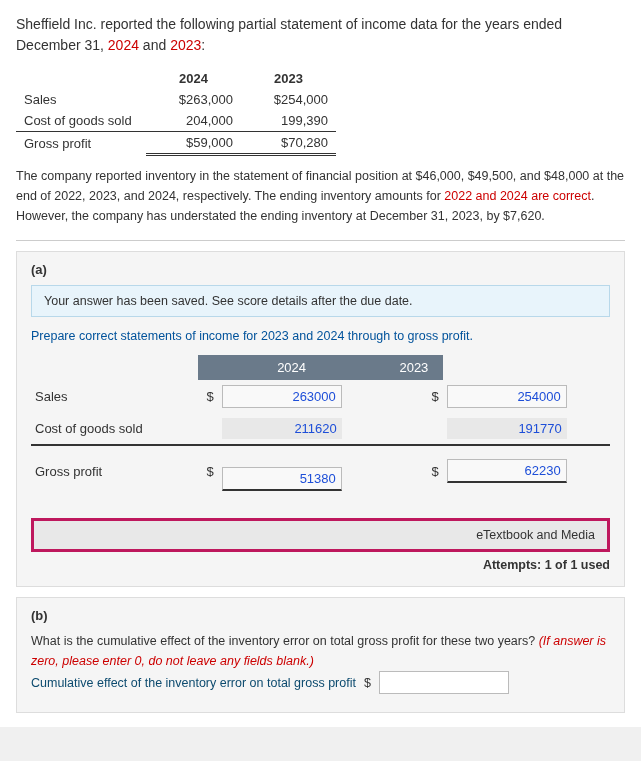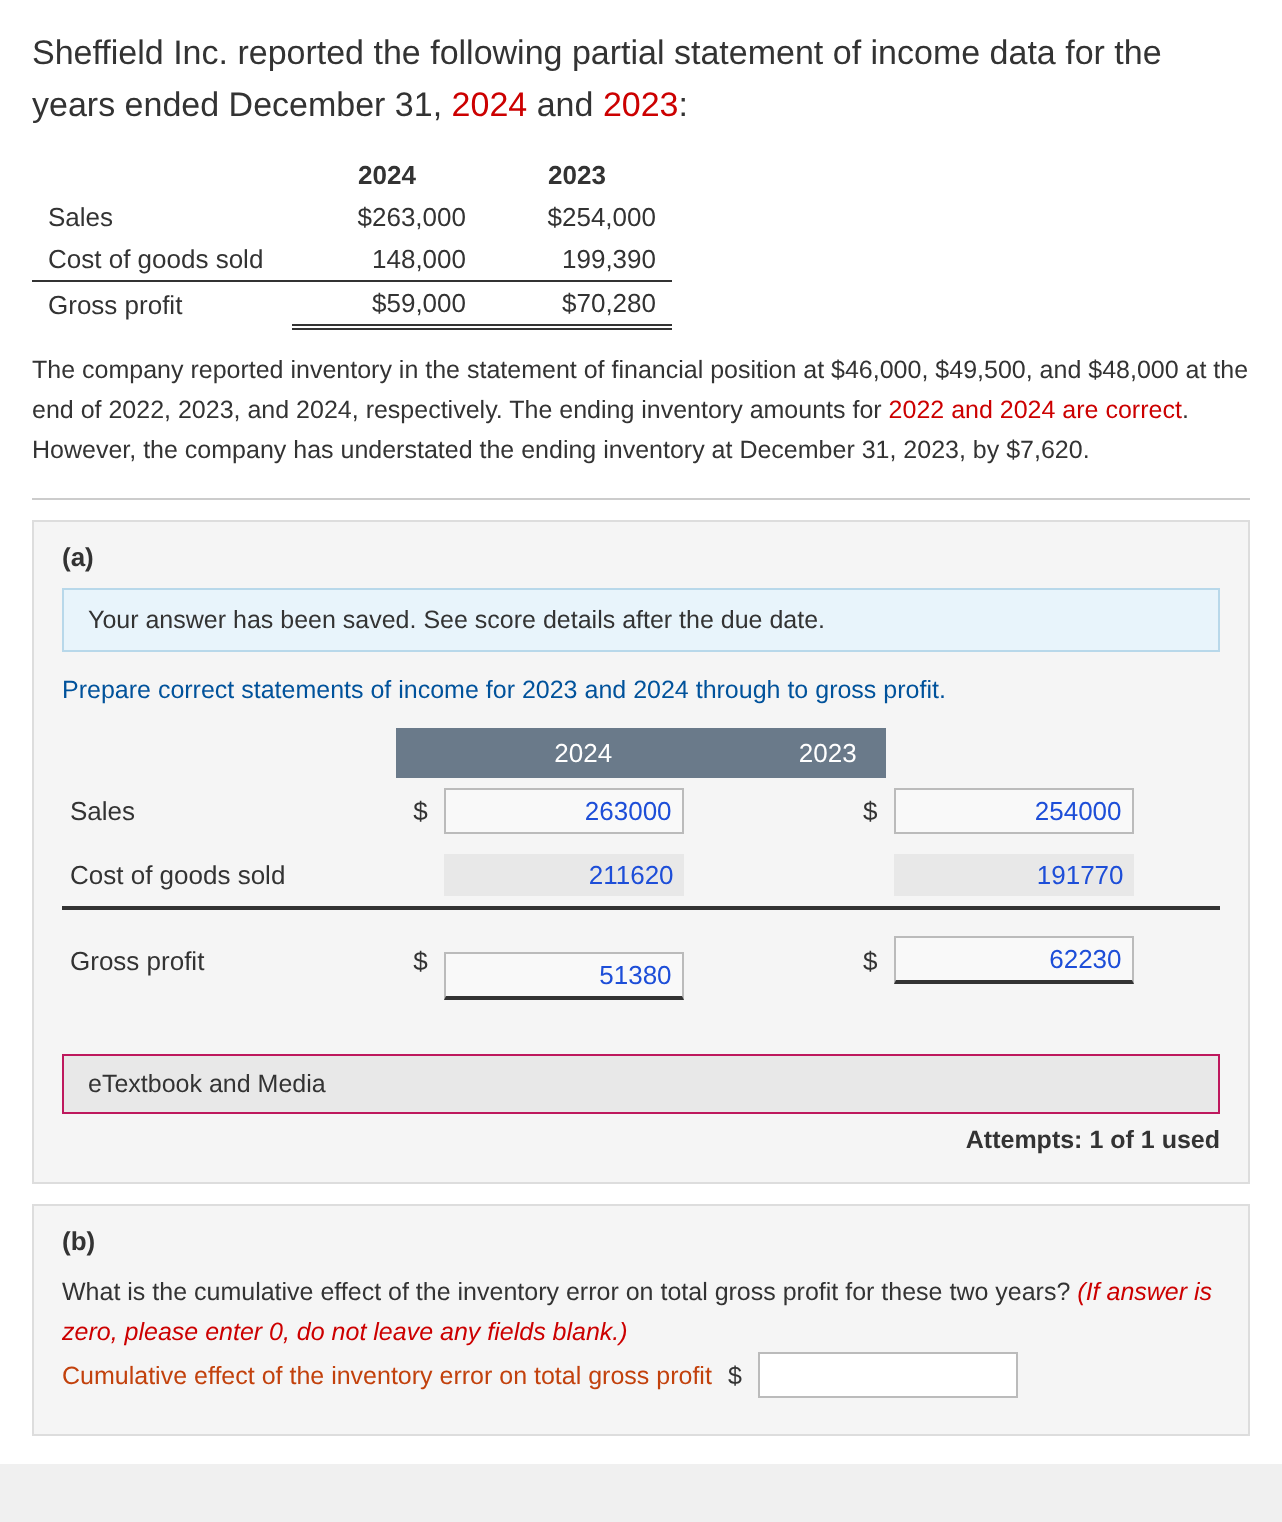--- a/index.html
+++ b/index.html
@@ -16,7 +16,7 @@
       padding: 14px 16px;
     }
     .intro-text {
-      font-size: 17px;
+      font-size: 14px;
       color: #333;
       margin-bottom: 12px;
       line-height: 1.5;

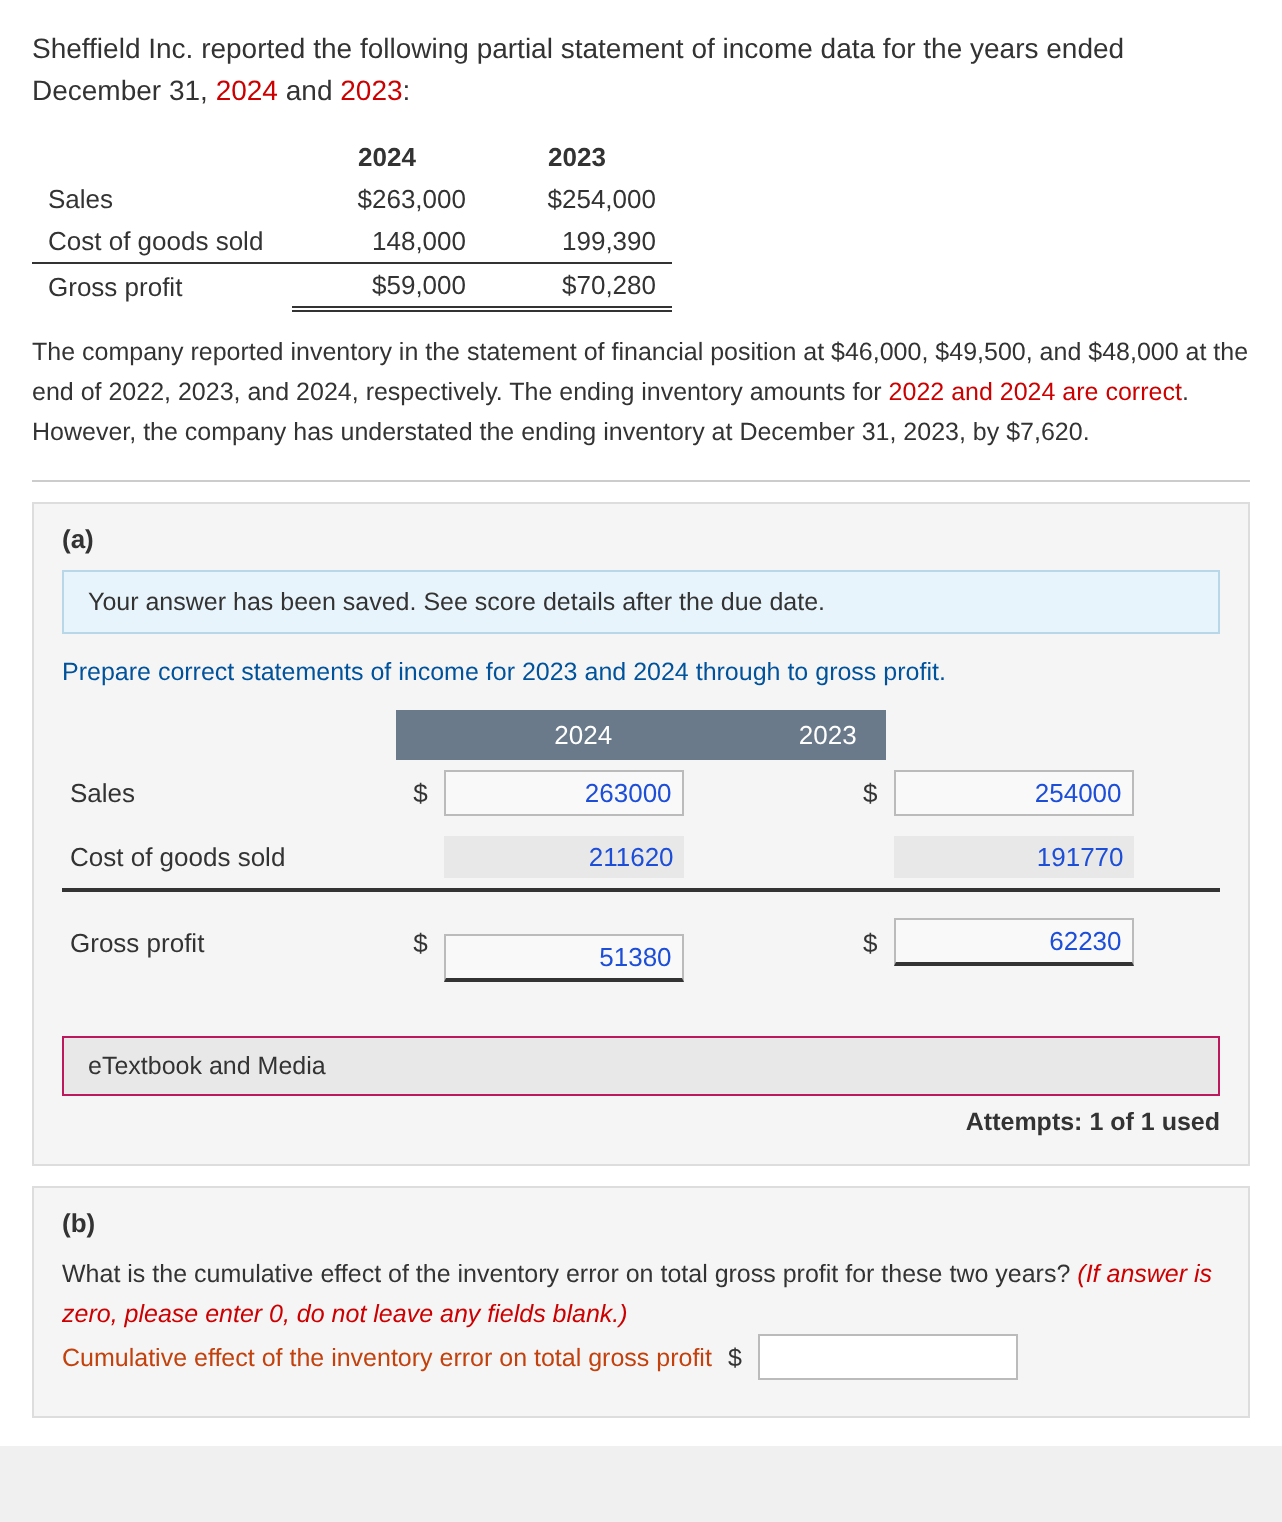--- a/index.html
+++ b/index.html
@@ -227,7 +227,7 @@
       </tr>
       <tr>
         <td class="label-col">Cost of goods sold</td>
-        <td class="value-col">148,000</td>
+        <td class="value-col">204,000</td>
         <td class="value-col">199,390</td>
       </tr>
       <tr class="underline-row">

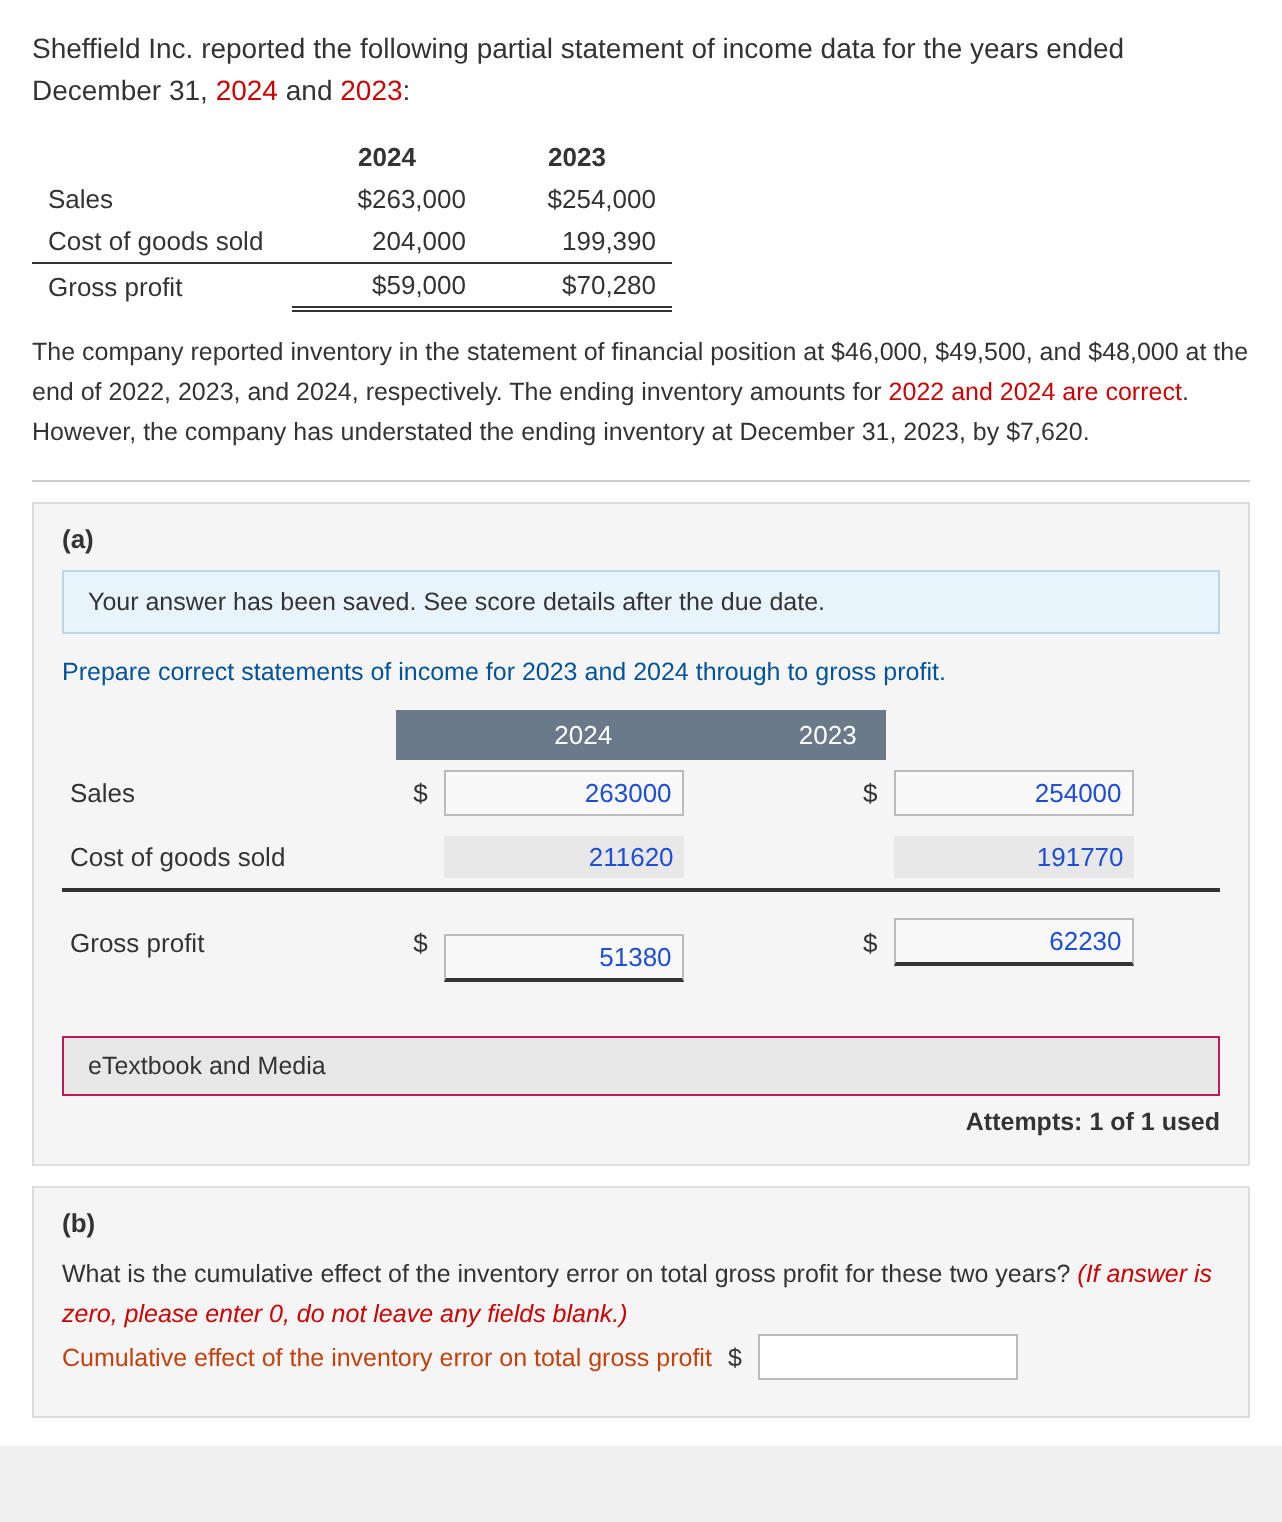--- a/index.html
+++ b/index.html
@@ -149,11 +149,12 @@
     }
     .etextbook-bar {
       background: #e8e8e8;
-      border: 1px solid #be185d;
+      border: 3px solid #be185d;
       padding: 7px 12px;
       font-size: 12.5px;
       color: #333;
       margin-top: 22px;
+      text-align: right;
     }
     .attempts-row {
       text-align: right;

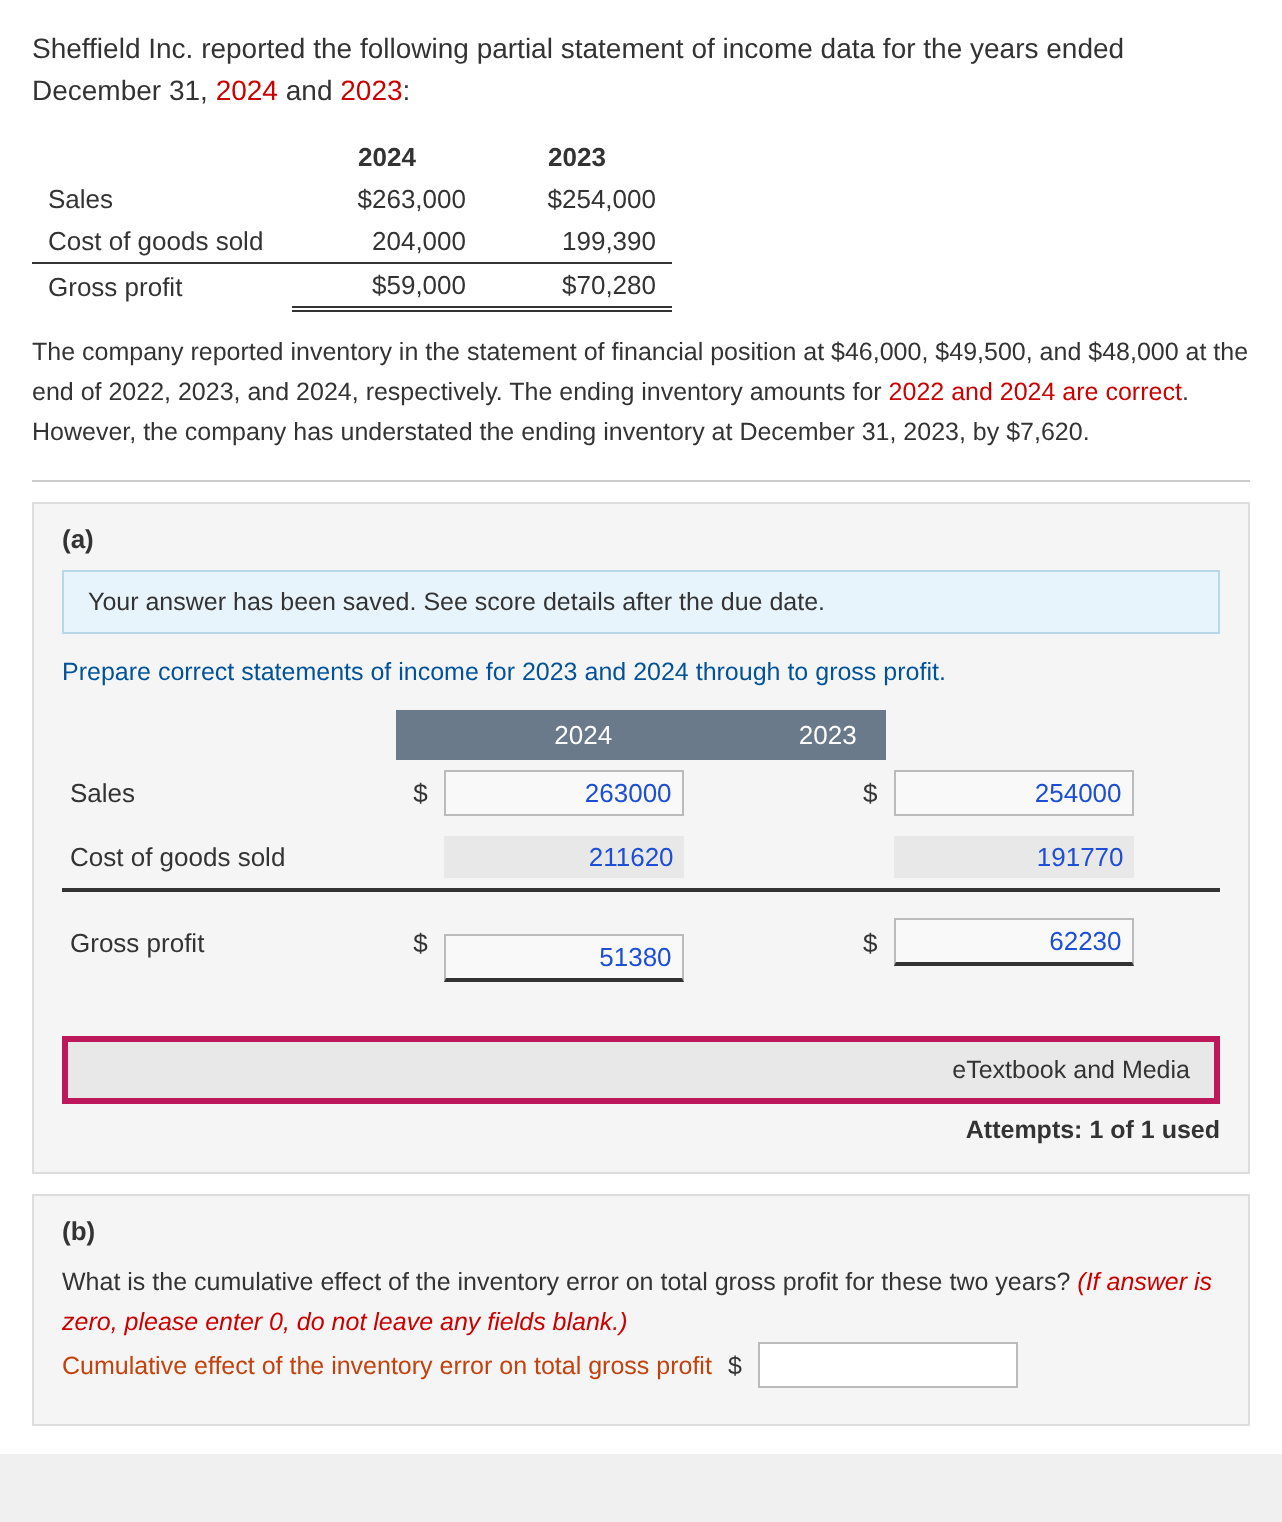--- a/index.html
+++ b/index.html
@@ -190,7 +190,7 @@
       font-size: 12.5px;
     }
     .cumulative-label {
-      color: #c2410c;
+      color: #0c4a6e;
     }
     .cumulative-dollar {
       color: #333;

